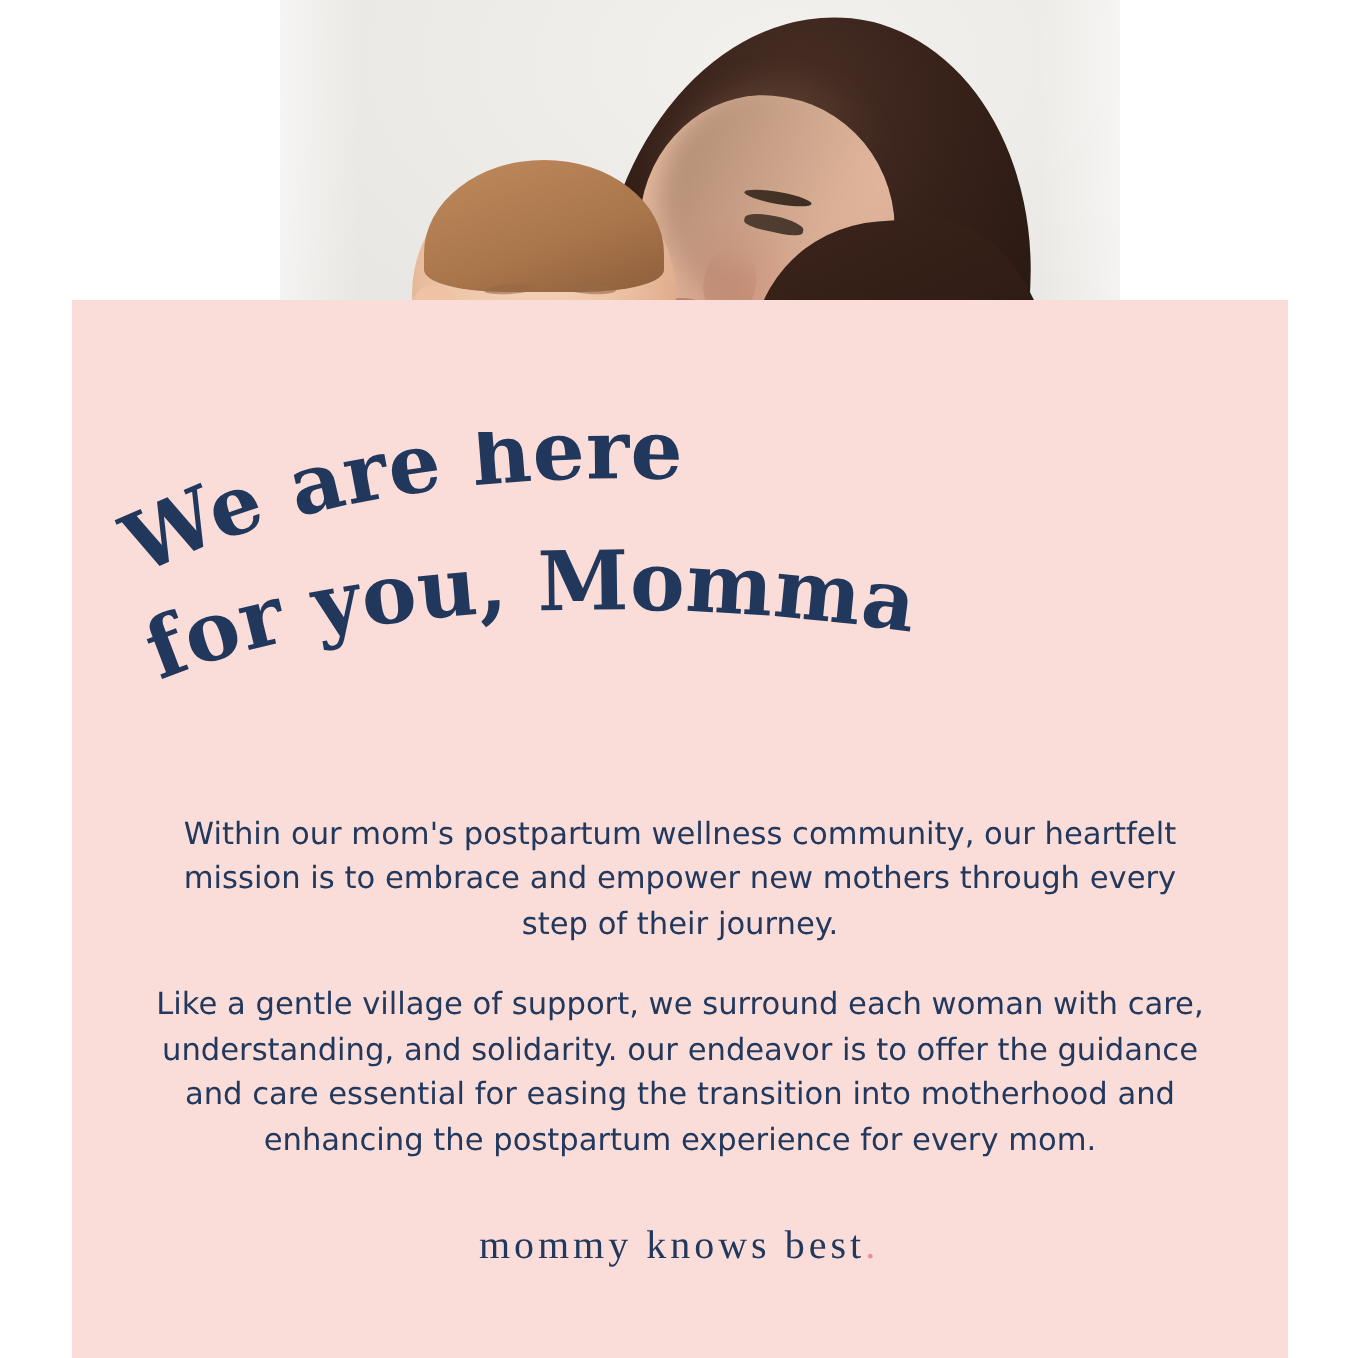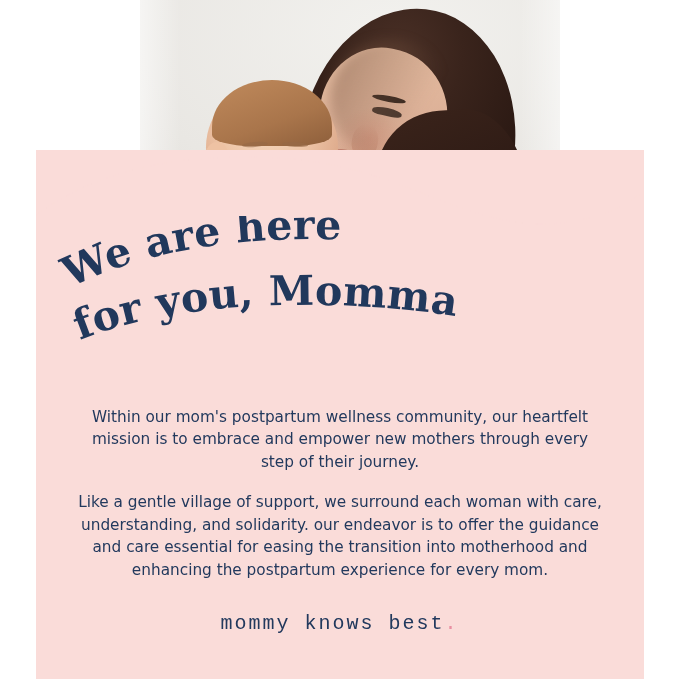--- a/index.html
+++ b/index.html
@@ -362,7 +362,7 @@
     width: 679px;
     text-align: center;
     z-index: 4;
-    font-family: Liberation Mono, monospace;
+    font-family: Liberation Serif, serif;
     font-size: 20px;
     letter-spacing: 2.0px;
     color: #22395d;

